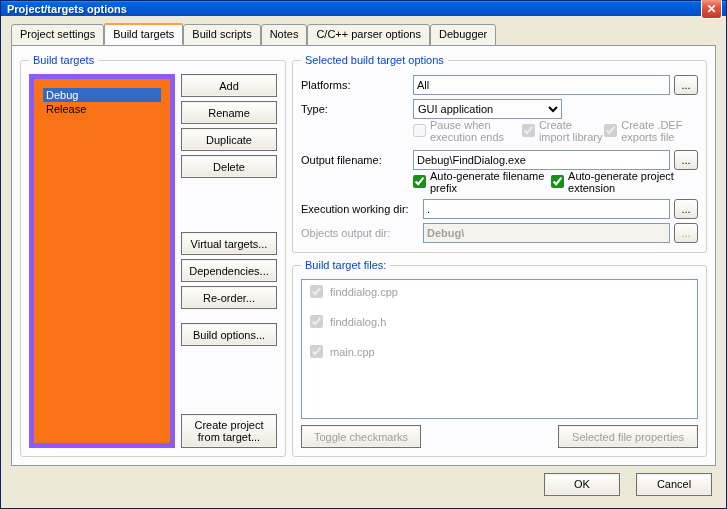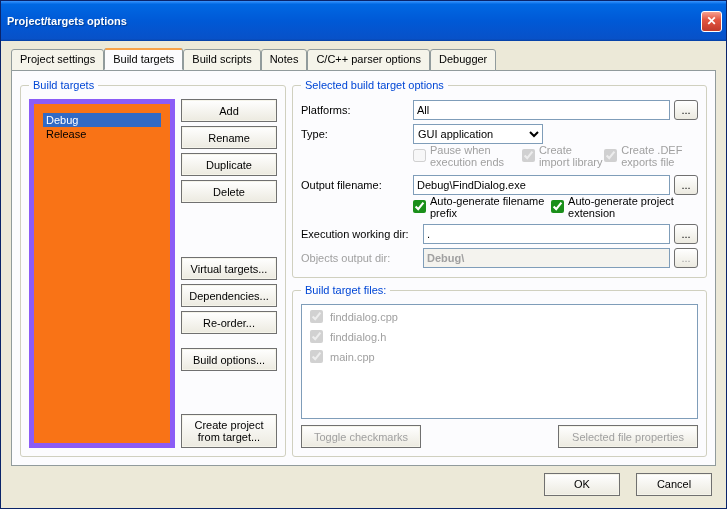--- a/index.html
+++ b/index.html
@@ -5,7 +5,7 @@
   * { box-sizing: border-box; font-family: Tahoma, sans-serif; font-size: 11px; }
   body { margin: 0; background: #ece9d8; }
   .window { width: 727px; height: 509px; border: 1px solid #0a246a; display: flex; flex-direction: column; background:#ece9d8;}
-  .titlebar { height: 40px; background: linear-gradient(to bottom,#3a95ff 0%,#0068e3 8%,#0059d6 50%,#0851c8 95%,#063fa0 100%); display:flex; align-items:center; padding:0 4px 0 6px; color:#fff; font-weight:bold; font-size:13px;justify-content:space-between;}
+  .titlebar { height: 15px; background: linear-gradient(to bottom,#3a95ff 0%,#0068e3 8%,#0059d6 50%,#0851c8 95%,#063fa0 100%); display:flex; align-items:center; padding:0 4px 0 6px; color:#fff; font-weight:bold; font-size:13px;justify-content:space-between;}
   .titlebar .title { flex:1; text-shadow:1px 1px 1px rgba(0,0,0,0.3);}
   .close-btn { width:21px; height:21px; background: linear-gradient(to bottom,#f6a090,#e45641 40%,#c0392b); border:1px solid #fff; border-radius:3px; display:flex; align-items:center; justify-content:center; color:#fff; font-weight:bold; font-size:12px;}
   .client { flex:1; padding:8px 10px 6px 10px; display:flex; flex-direction:column;}

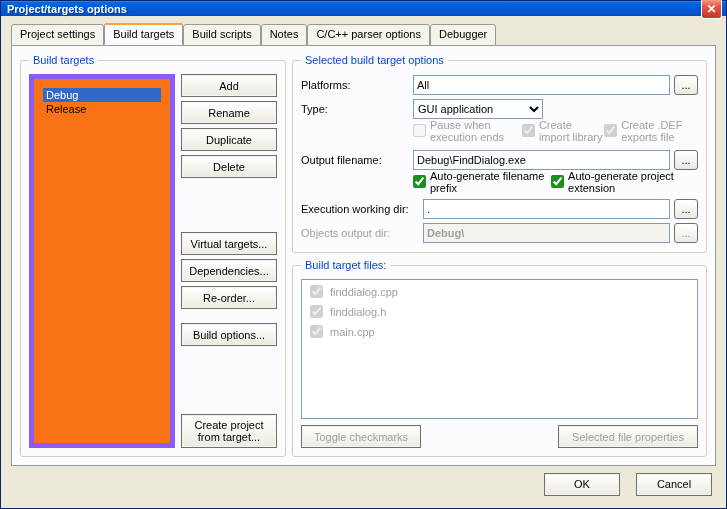--- a/index.html
+++ b/index.html
@@ -32,7 +32,7 @@
   input.tx { flex:1; height:20px; border:1px solid #7f9db9; padding:0 3px; background:#fff;}
   input.tx[disabled] { background:#f4f3ee; color:#a0a0a0;font-weight:bold;}
   .dots { width:24px; height:20px; border:1px solid #707070; background:linear-gradient(to bottom,#fff,#eceae0); border-radius:3px; display:flex; align-items:center; justify-content:center;}
-  select.cb { width:130px; height:20px; border:1px solid #7f9db9; background:#fff;}
+  select.cb { width:149px; height:20px; border:1px solid #7f9db9; background:#fff;}
   .chk { display:flex; align-items:center; gap:4px; height:17px;}
   .chk input { width:13px; height:13px; margin:0;}
   .chk.dis { color:#a0a0a0;}

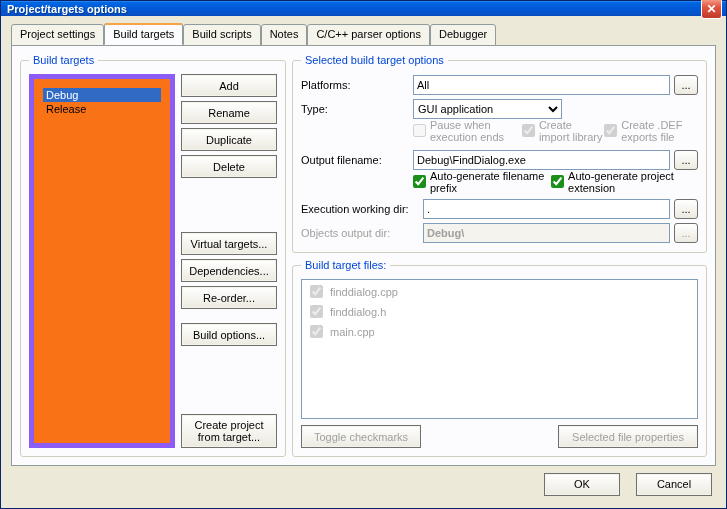--- a/index.html
+++ b/index.html
@@ -38,7 +38,7 @@
   .chk.dis { color:#a0a0a0;}
   .sub-indent { margin-left:112px; display:flex; flex-direction:row; gap:1px;}
   .files-fs { flex:1; display:flex; flex-direction:column; gap:6px; margin-top:2px;}
-  .files-list { flex:1; border:1px solid #7f9db9; background:#fff; padding:2px 4px; display:flex; flex-direction:column; gap:1px;}
+  .files-list { flex:1; border:1px solid #7f9db9; background:#fff; padding:2px 4px; display:flex; flex-direction:column; gap:11px;}
   .files-list .f { color:#a0a0a0; display:flex; align-items:center; gap:4px;}
   .files-btns { display:flex; justify-content:space-between;}
   .footer { height:36px; display:flex; justify-content:flex-end; align-items:center; gap:16px; padding-right:4px;}

